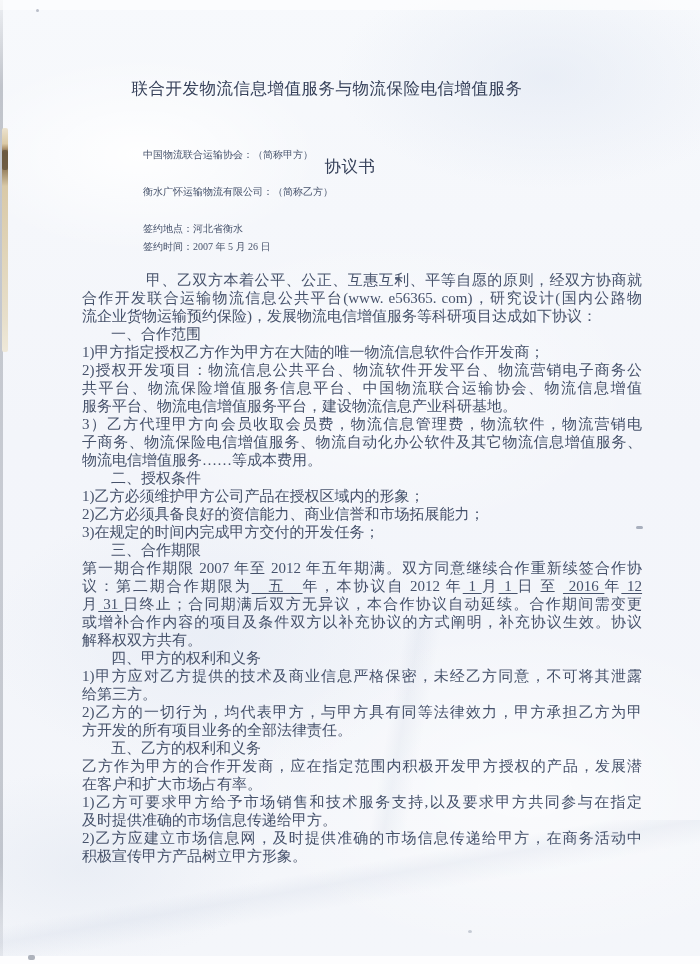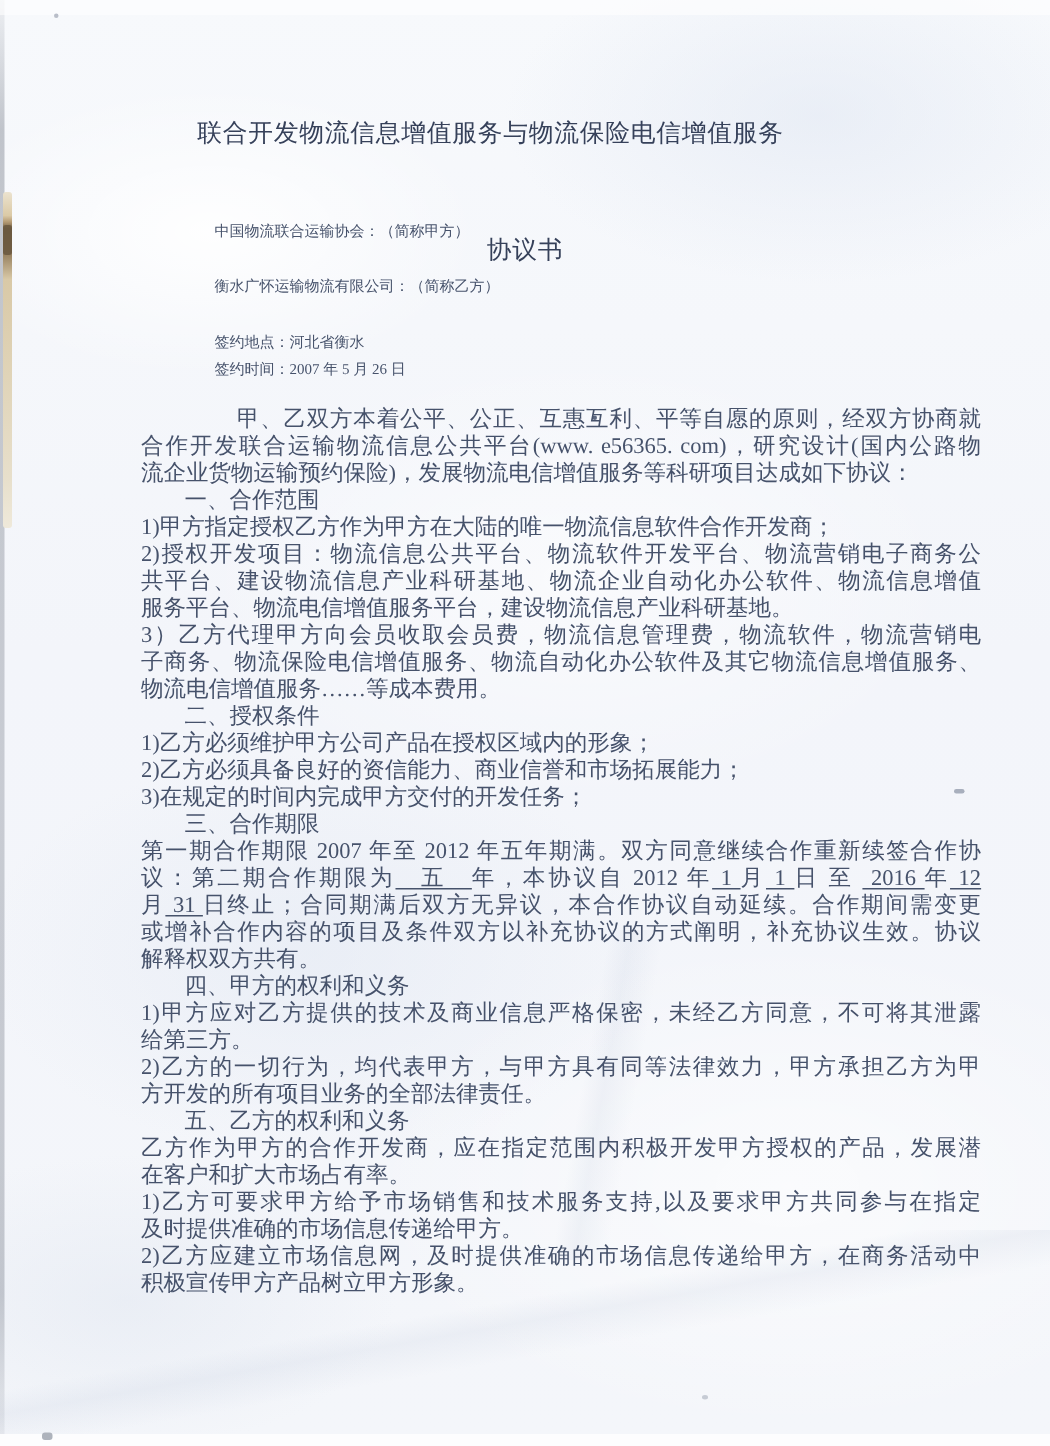--- a/index.html
+++ b/index.html
@@ -45,7 +45,7 @@
     font-size:16.5px;letter-spacing:0.5px;white-space:pre;}
   .title1{top:78px;right:46px;left:0;}
   .title2{top:116px;right:0;left:0;margin-top:40px;}
-  .doc-body{position:absolute;left:82px;top:271px;width:560px;font-size:15px;line-height:18px;margin-left:12px;}
+  .doc-body{position:absolute;left:82px;top:271px;width:560px;font-size:15px;line-height:18px;}
   .line{height:18px;white-space:normal;}
   .line span{white-space:pre-wrap;text-align:right;}
   .i-section{padding-left:29px;}

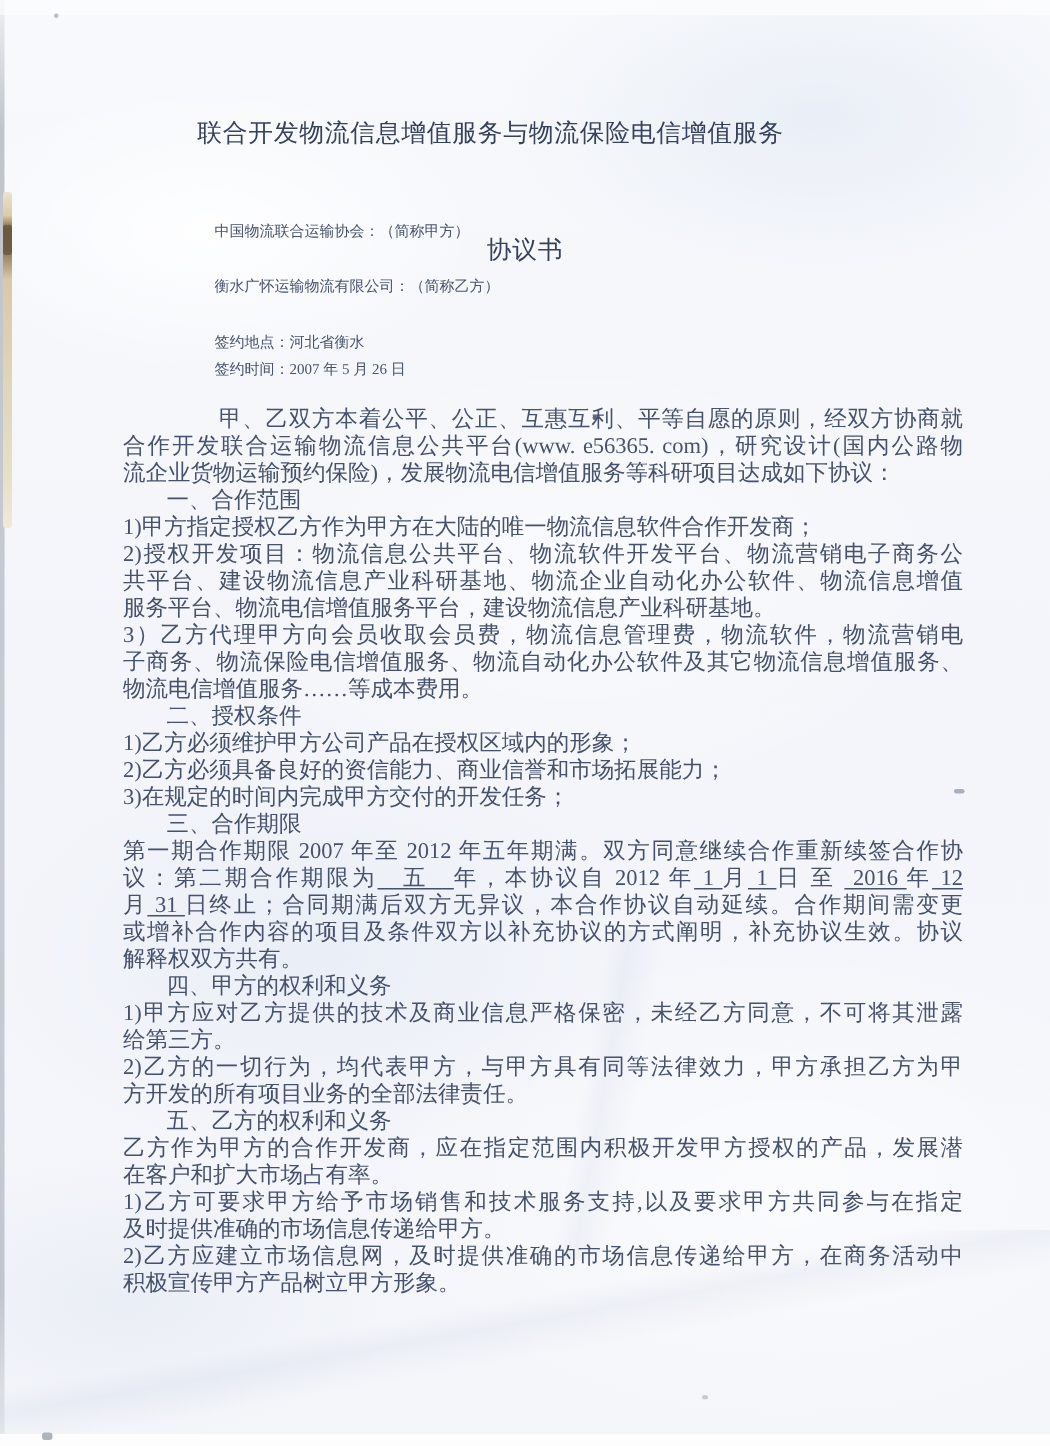--- a/index.html
+++ b/index.html
@@ -86,7 +86,7 @@
       <div class="line i-section"><span>一、合作范围</span></div>
       <div class="line"><span>1)甲方指定授权乙方作为甲方在大陆的唯一物流信息软件合作开发商；</span></div>
       <div class="line j"><span>2)授权开发项目：物流信息公共平台、物流软件开发平台、物流营销电子商务公</span></div>
-      <div class="line j"><span>共平台、建设物流信息产业科研基地、物流企业自动化办公软件、物流信息增值</span></div>
+      <div class="line j"><span>共平台、物流保险增值服务信息平台、中国物流联合运输协会、物流信息增值</span></div>
       <div class="line"><span>服务平台、物流电信增值服务平台，建设物流信息产业科研基地。</span></div>
       <div class="line j"><span>3）乙方代理甲方向会员收取会员费，物流信息管理费，物流软件，物流营销电</span></div>
       <div class="line j"><span>子商务、物流保险电信增值服务、物流自动化办公软件及其它物流信息增值服务、</span></div>

